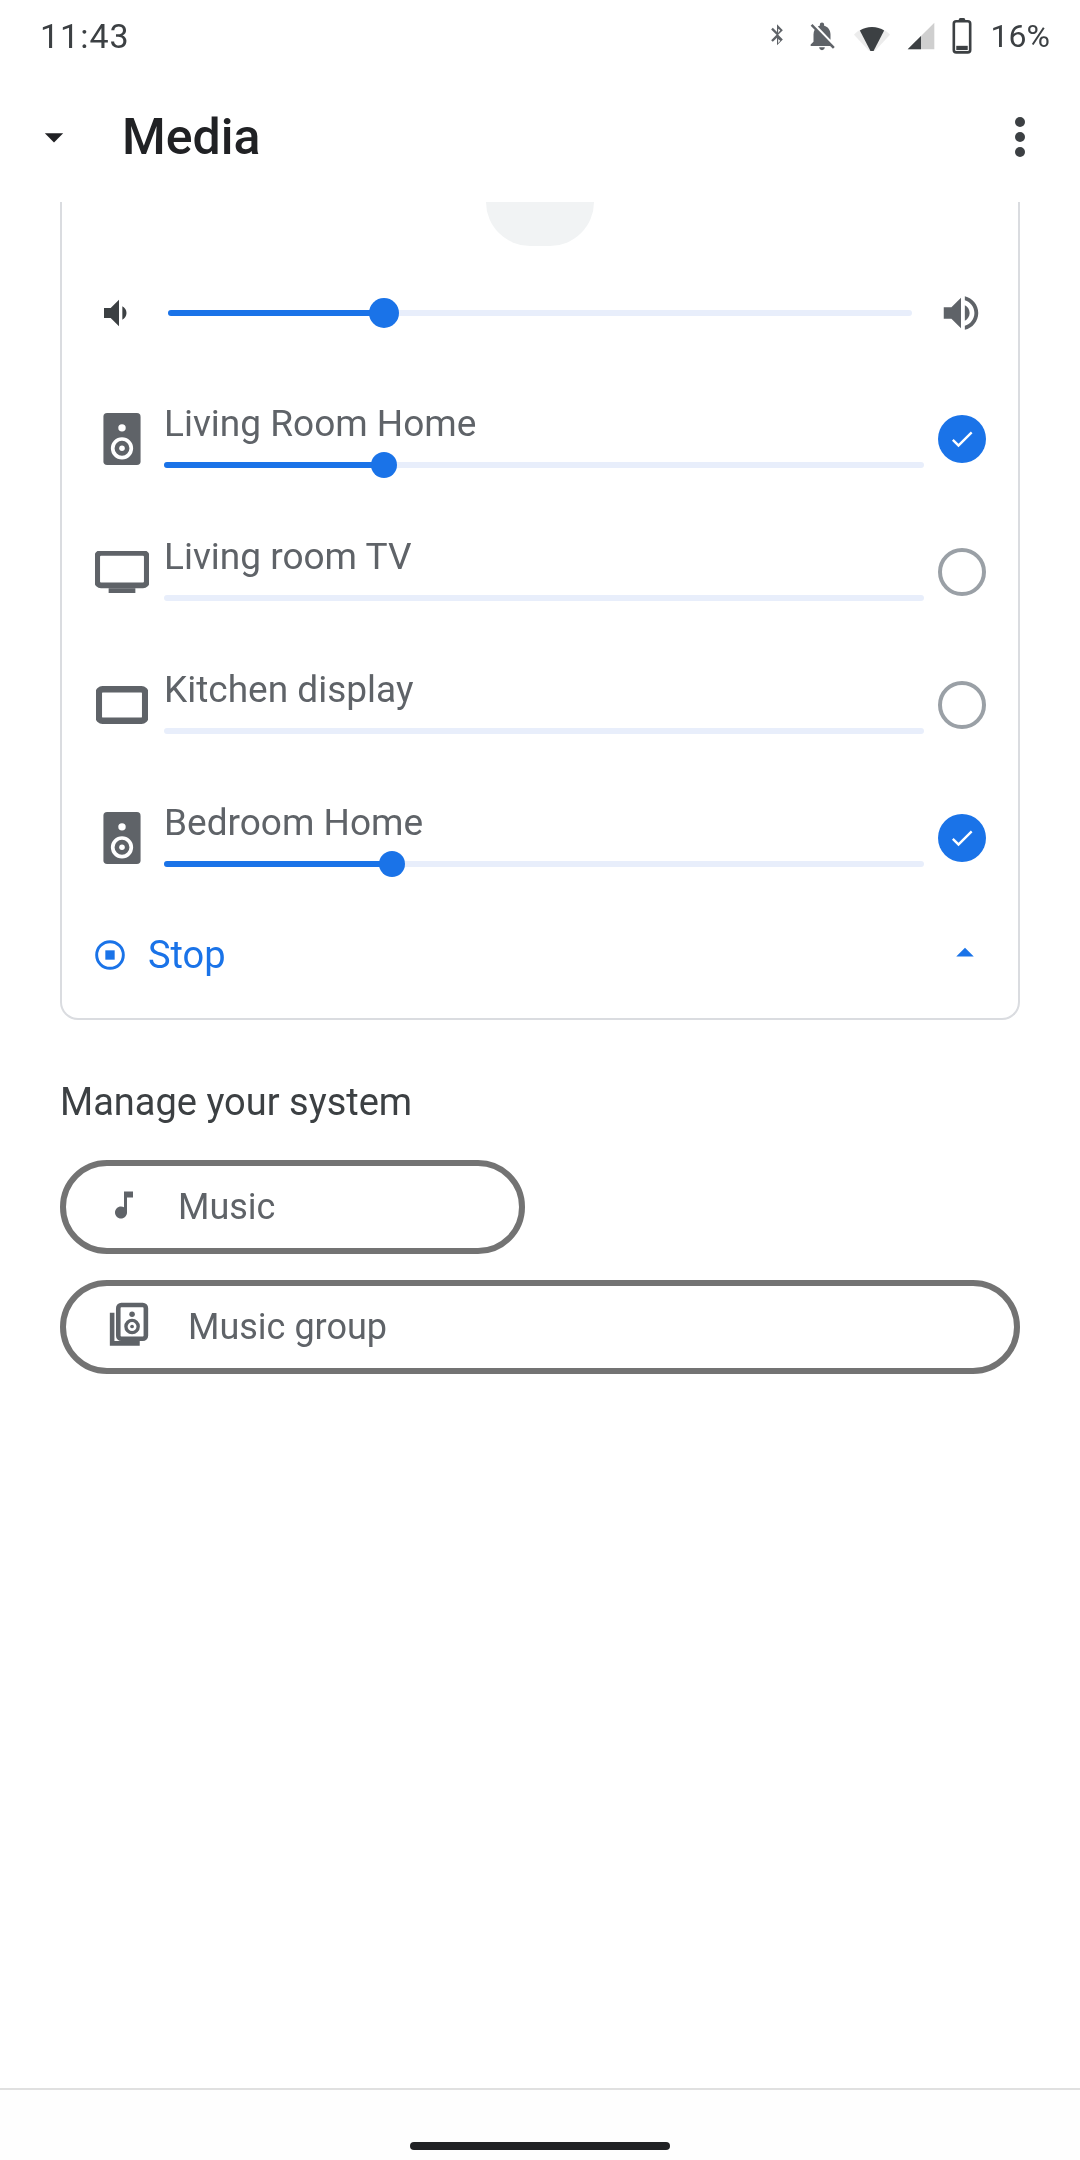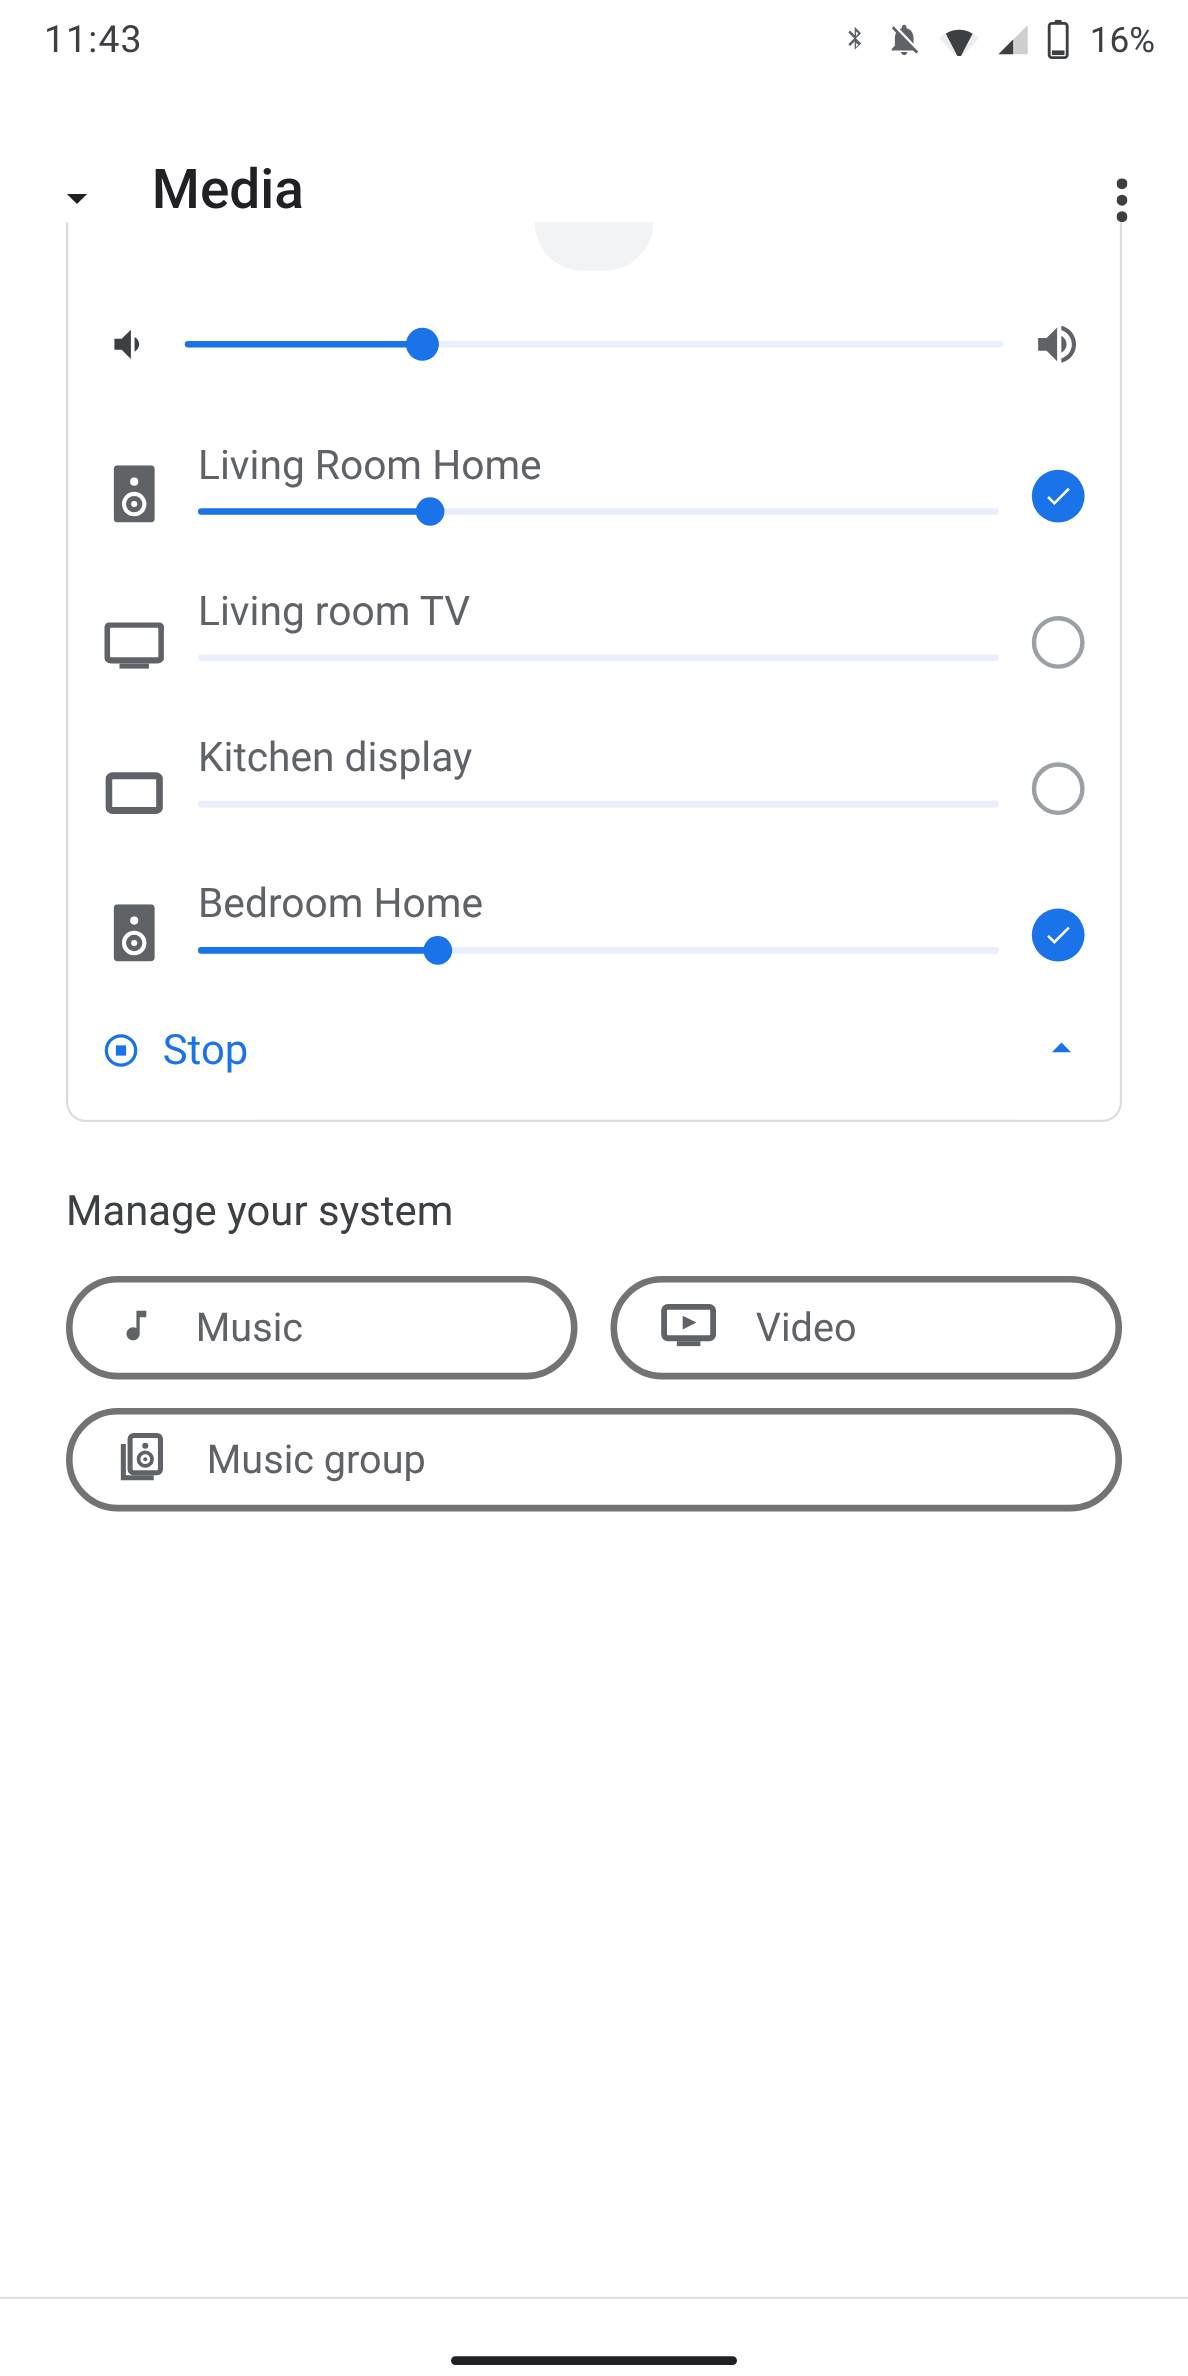--- a/index.html
+++ b/index.html
@@ -13,7 +13,7 @@
   .battery-text { font-size: 32px; color: #3c4043; margin-left: 4px; }
 
   
-  .app-bar { height: 130px; display: flex; align-items: flex-end; padding: 0 30px 0 30px; }
+  .app-bar { height: 130px; display: flex; align-items: center; padding: 0 30px 0 14px; }
   .app-bar .back { width: 80px; display:flex; justify-content:center; }
   .app-bar .title { font-size: 50px; font-weight: 500; color: #202124; margin-left: 28px; flex: 1; }
   .app-bar .more { width: 60px; display:flex; justify-content:center; }

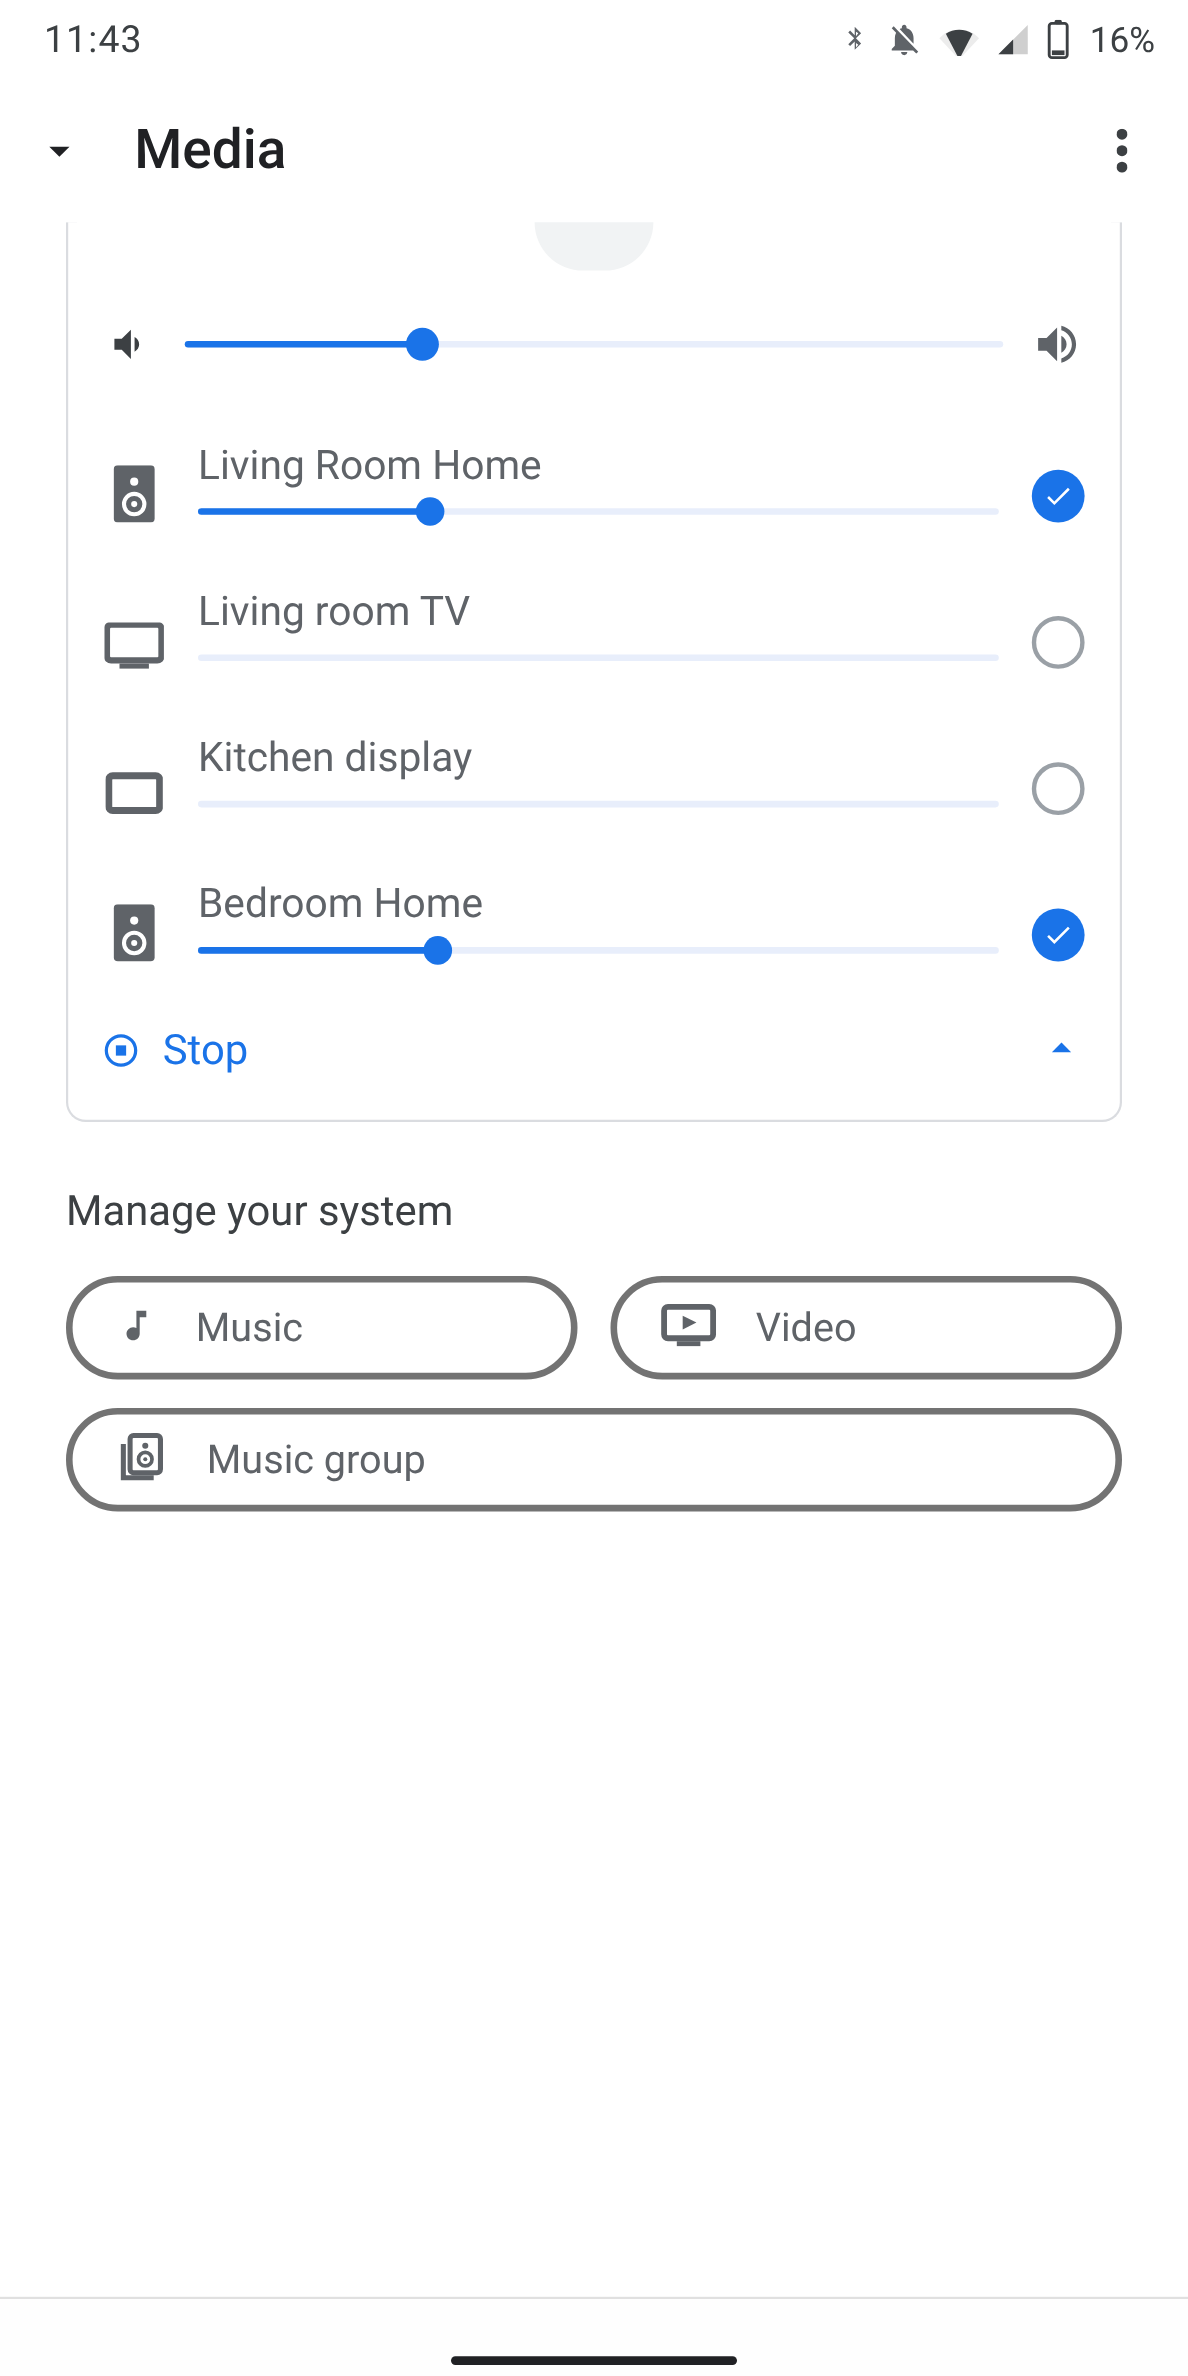--- a/index.html
+++ b/index.html
@@ -35,7 +35,7 @@
 
   
   .devices { display:flex; flex-direction:column; }
-  .device-row { display:flex; align-items:flex-end; gap: 30px; padding: 30px 0; }
+  .device-row { display:flex; align-items:center; gap: 14px; padding: 30px 0; }
   .device-row .dev-icon { width: 56px; display:flex; justify-content:center; }
   .device-row .dev-main { flex: 1; display:flex; flex-direction:column; gap: 10px; }
   .device-row .dev-name { font-size: 37px; color: #5f6368; }

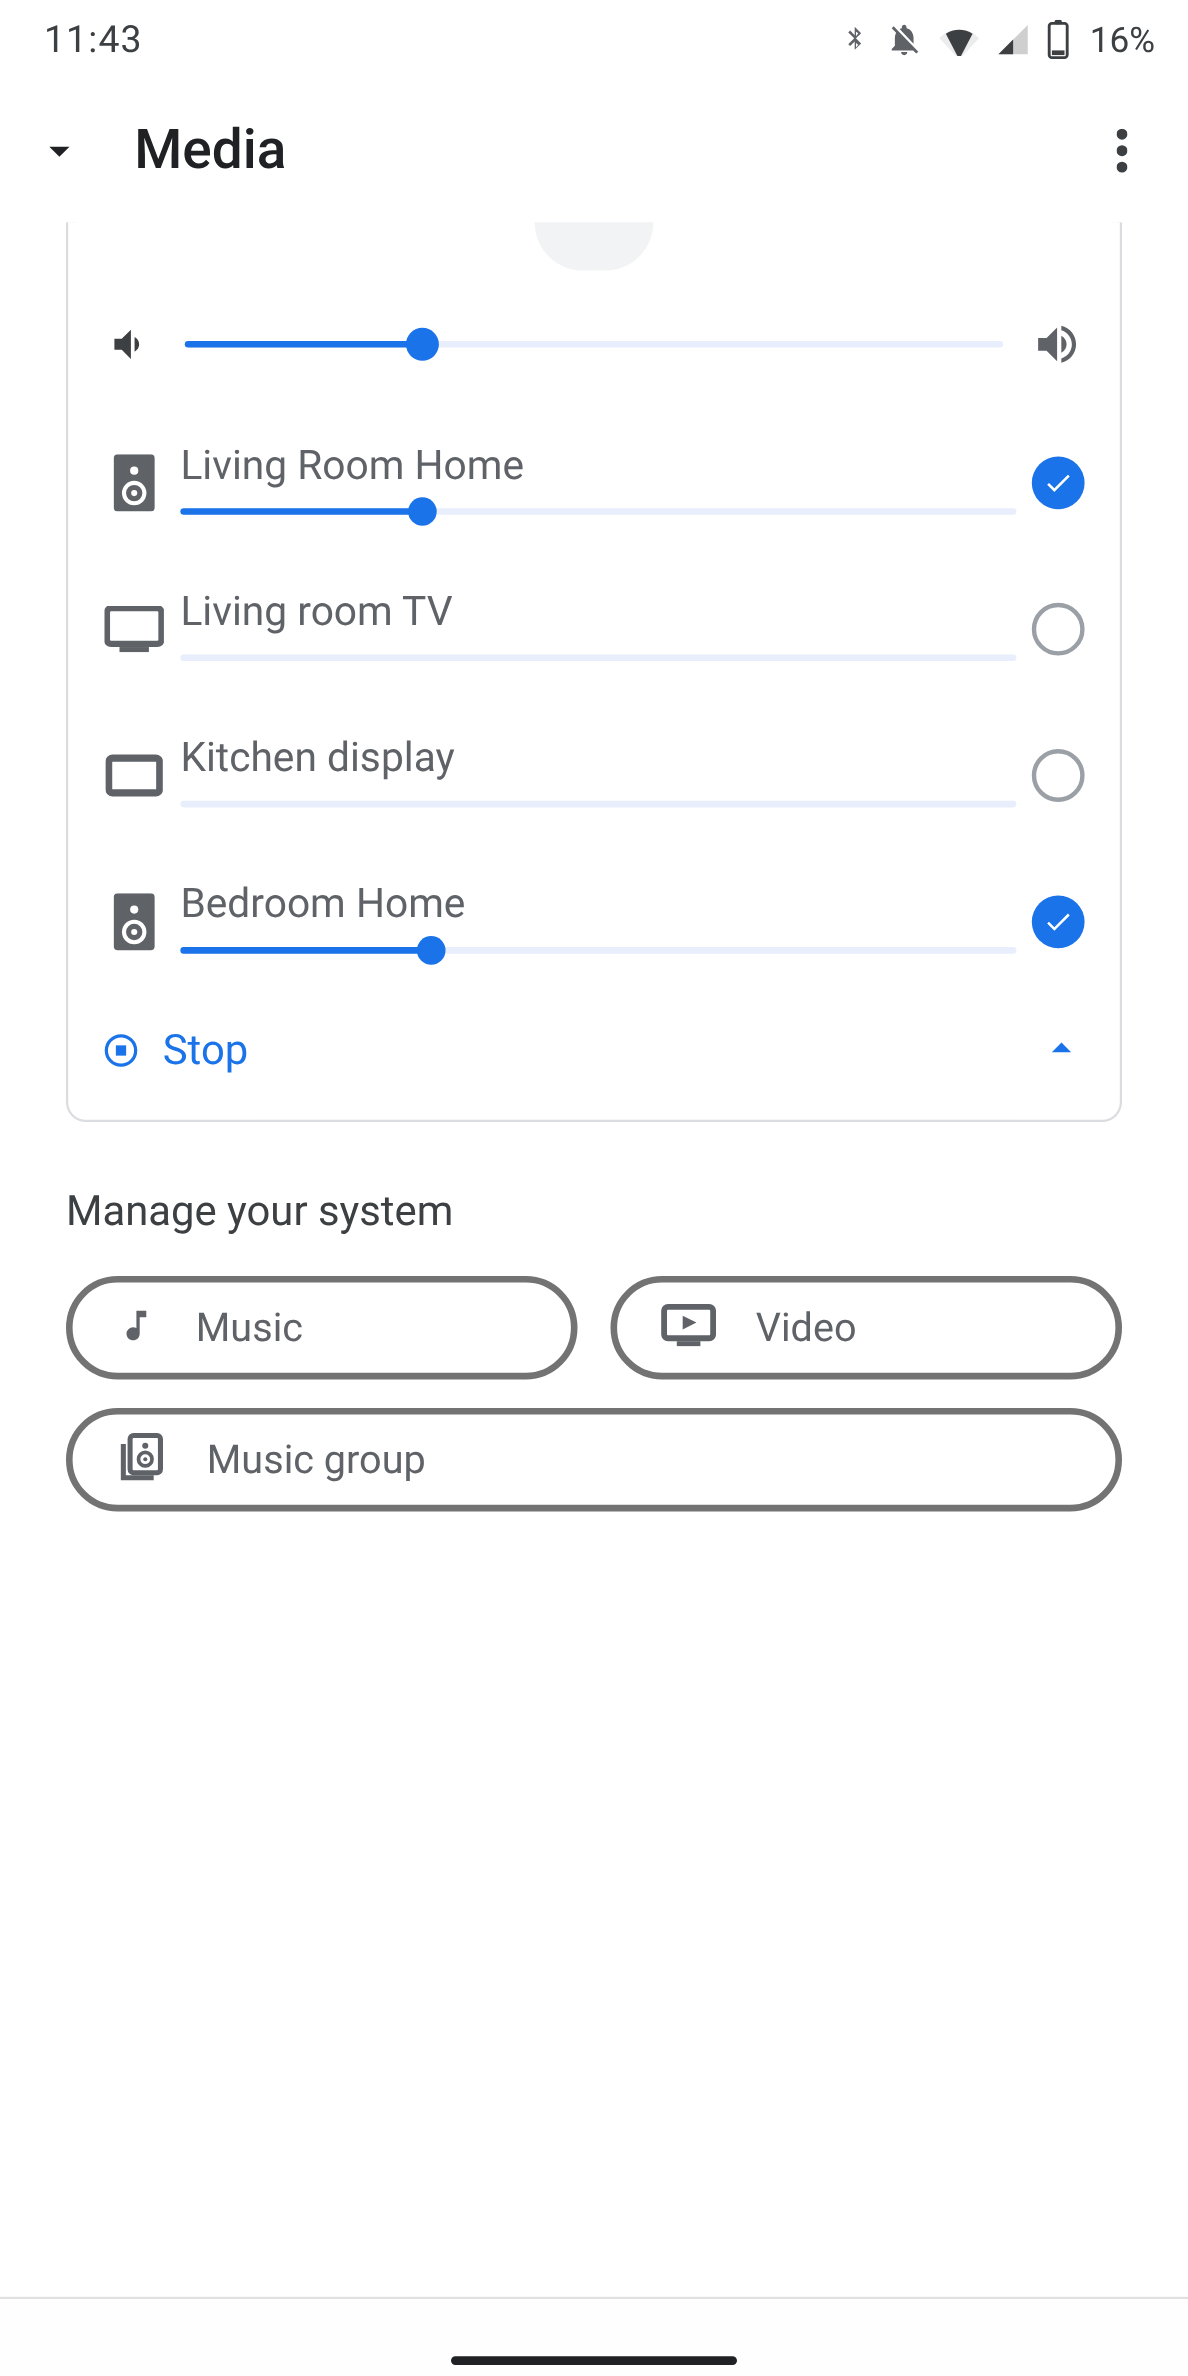--- a/index.html
+++ b/index.html
@@ -260,16 +260,6 @@
       </span>
       <span class="chip-label">Music</span>
     </div>
-    <div class="chip half">
-      <span>
-        <svg width="50" height="40" viewBox="0 0 28 22">
-            <rect x="1.5" y="1.5" width="25" height="16" rx="2" fill="none" stroke="#5f6368" stroke-width="3"></rect>
-            <path fill="#5f6368" d="M11 6l7 3.5-7 3.5z"></path>
-            <rect x="8" y="19" width="12" height="2.5" fill="#5f6368"></rect>
-          </svg>
-      </span>
-      <span class="chip-label">Video</span>
-    </div>
   </div>
   <div class="chip-row">
     <div class="chip full">

